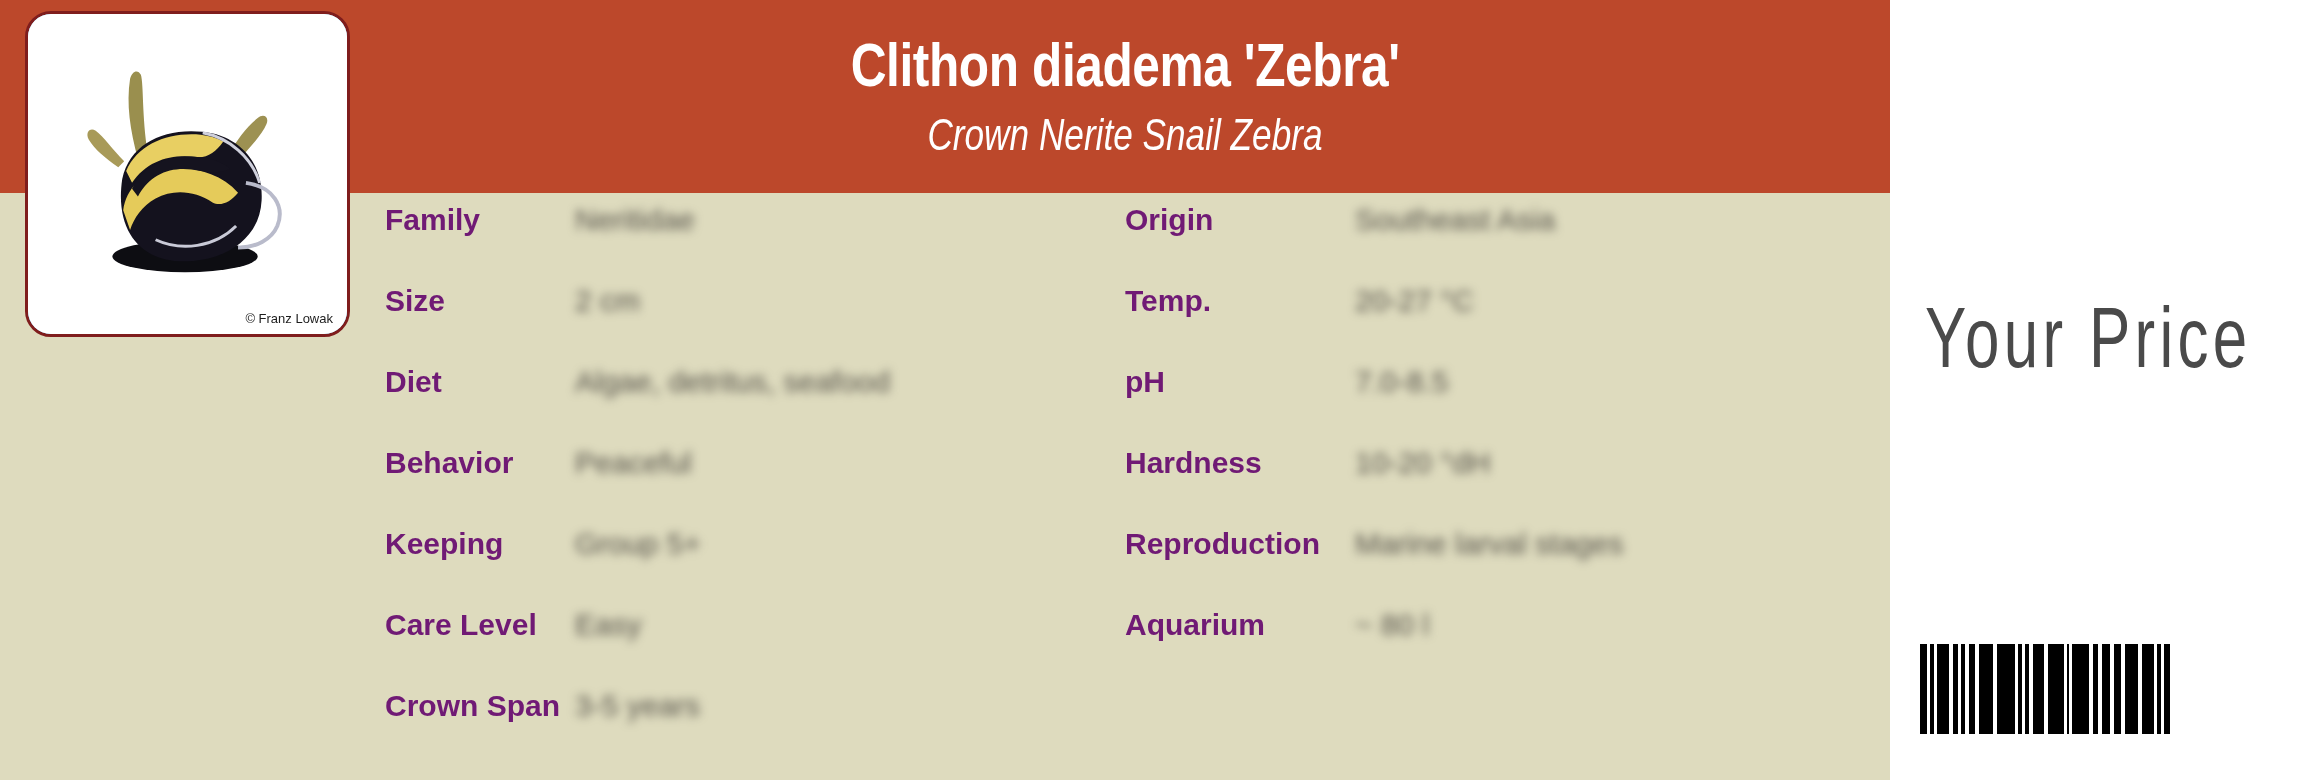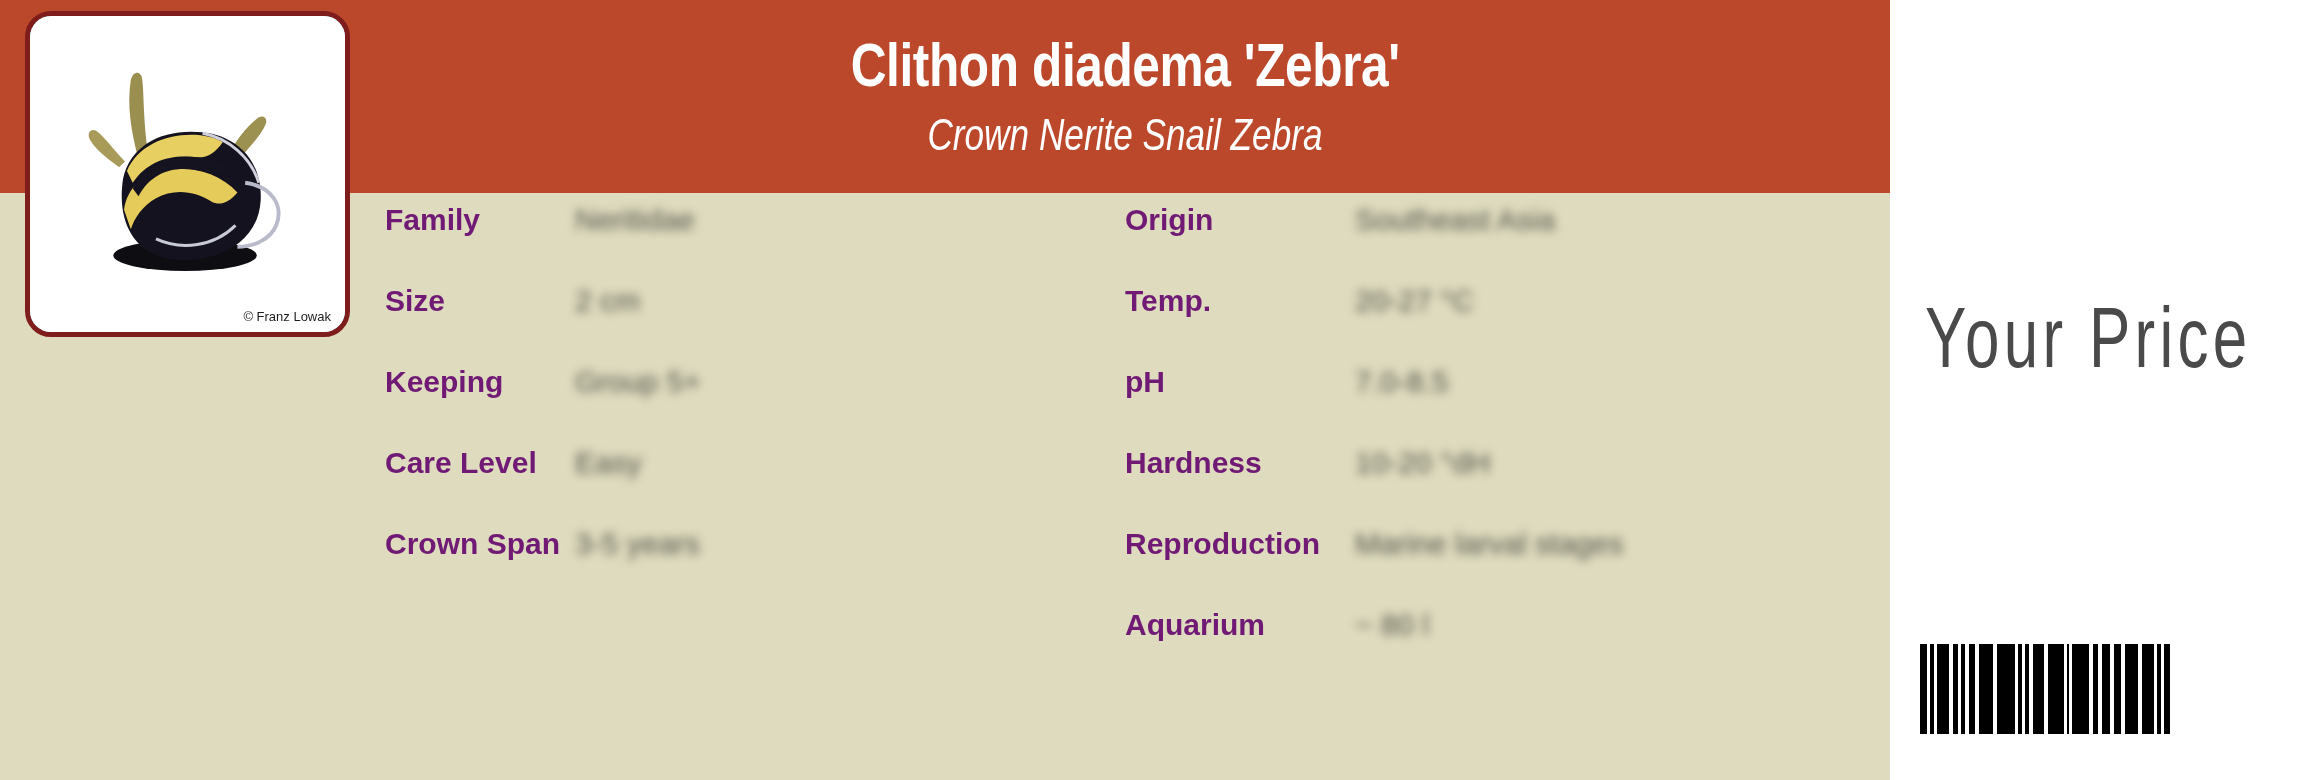--- a/index.html
+++ b/index.html
@@ -42,7 +42,7 @@
   
   #photo-card{
     position:absolute;left:25px;top:11px;width:325px;height:326px;
-    background:#7dd3fc;border:5px solid #7f1d1d;border-radius:26px;
+    background:#7dd3fc;border:3px solid #7f1d1d;border-radius:26px;
     box-sizing:border-box;overflow:hidden;z-index:5;
   }
   #snail-photo{

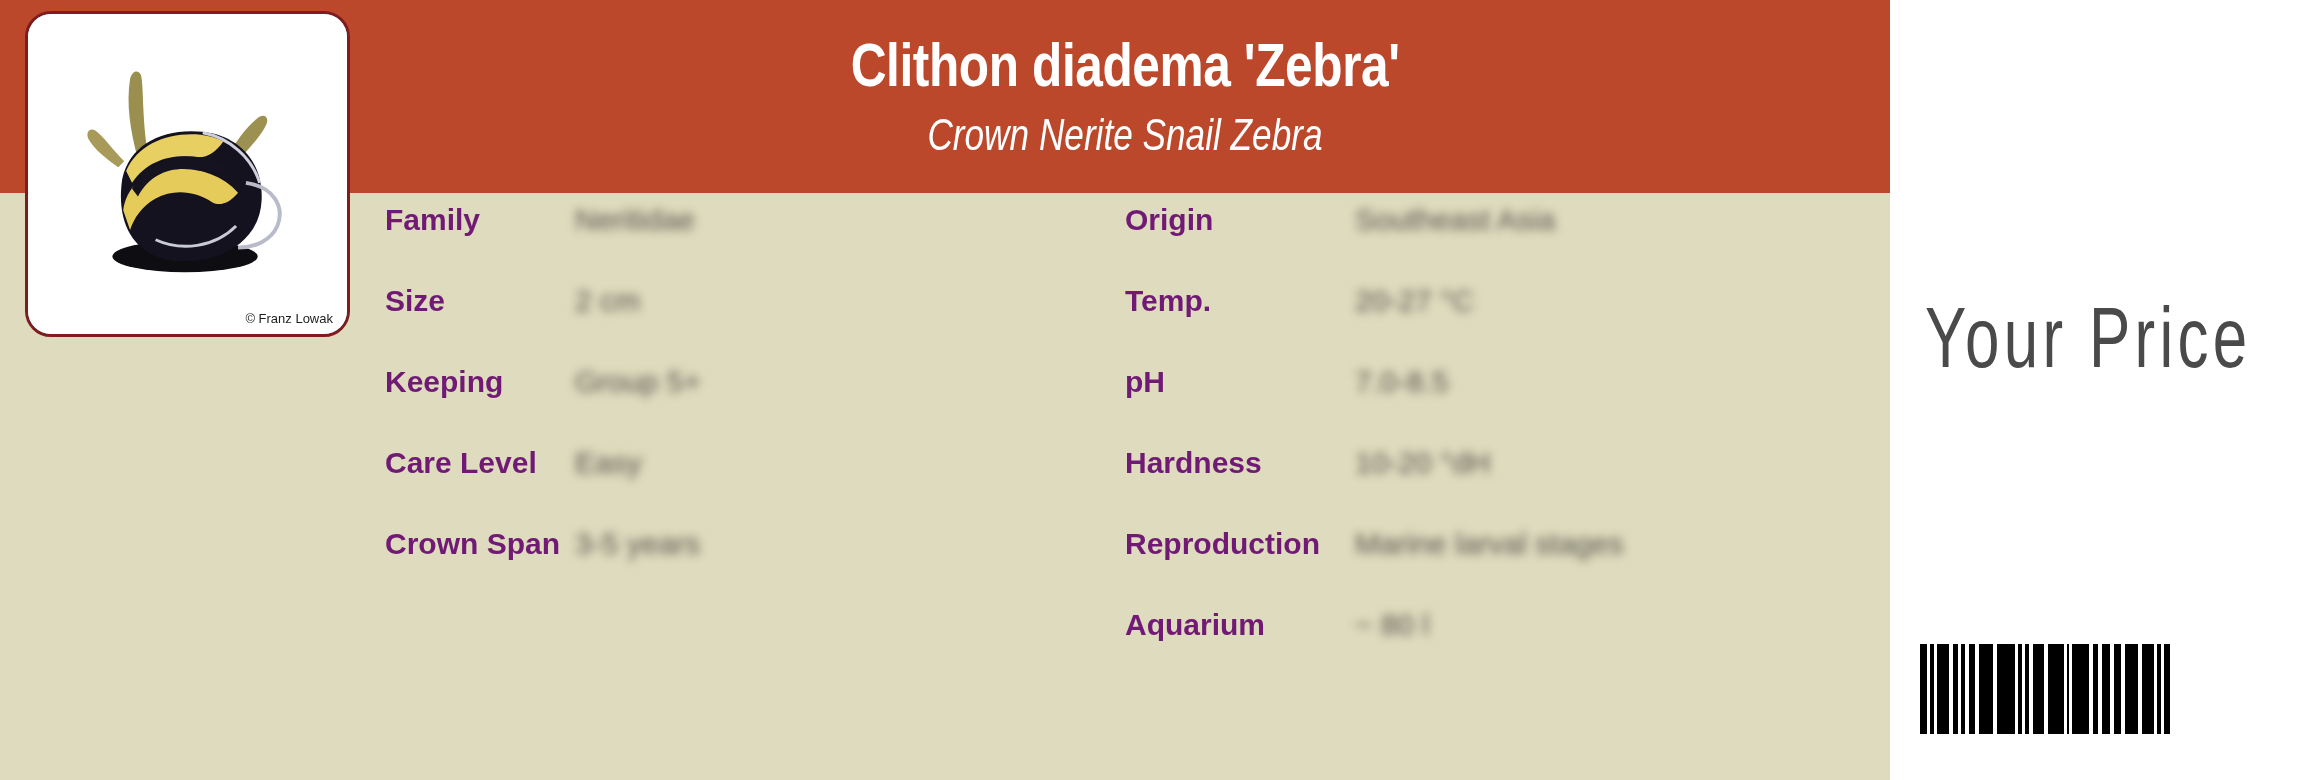--- a/index.html
+++ b/index.html
@@ -149,6 +149,10 @@
         <span class="spec-value">2 cm</span>
       </div>
       <div class="spec-row">
+        <span class="spec-label">Diet</span>
+        <span class="spec-value">Algae, detritus, seafood</span>
+      </div>
+      <div class="spec-row">
         <span class="spec-label">Keeping</span>
         <span class="spec-value">Group 5+</span>
       </div>

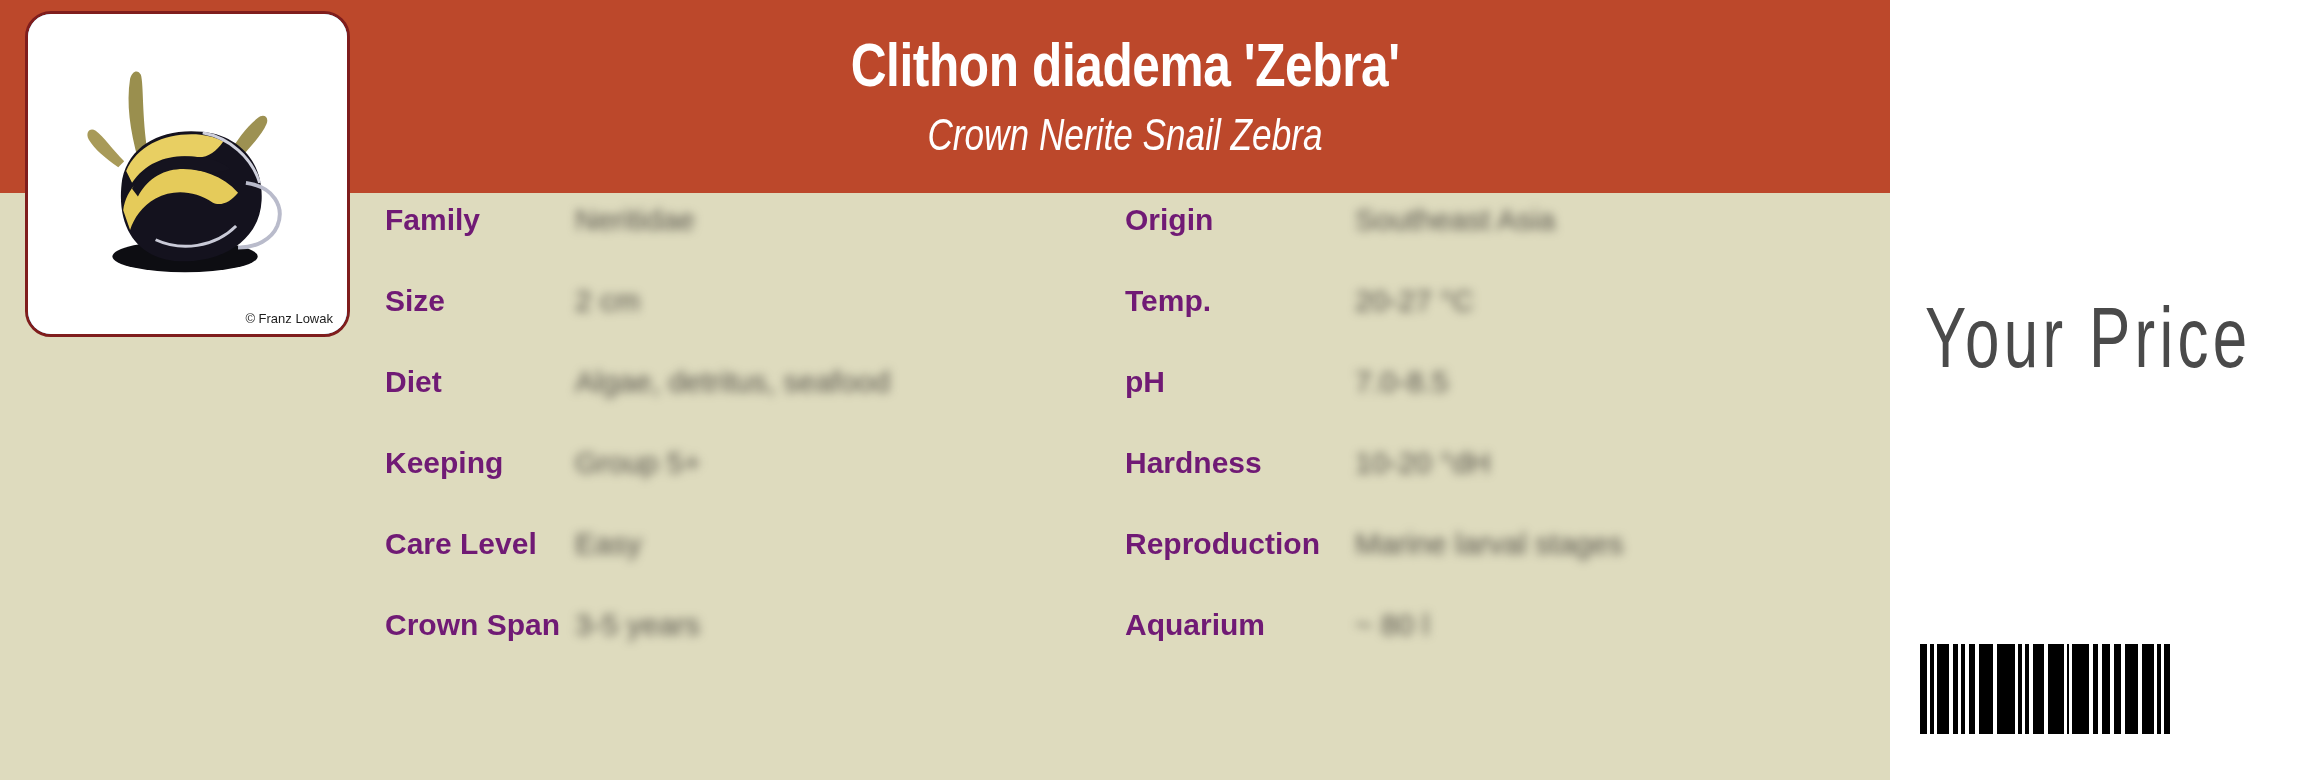--- a/index.html
+++ b/index.html
@@ -153,6 +153,10 @@
         <span class="spec-value">Algae, detritus, seafood</span>
       </div>
       <div class="spec-row">
+        <span class="spec-label">Behavior</span>
+        <span class="spec-value">Peaceful</span>
+      </div>
+      <div class="spec-row">
         <span class="spec-label">Keeping</span>
         <span class="spec-value">Group 5+</span>
       </div>

